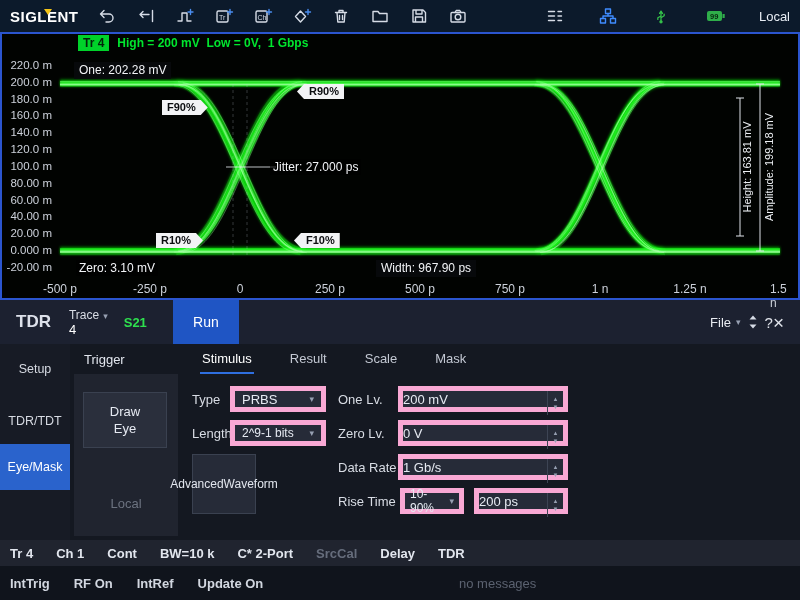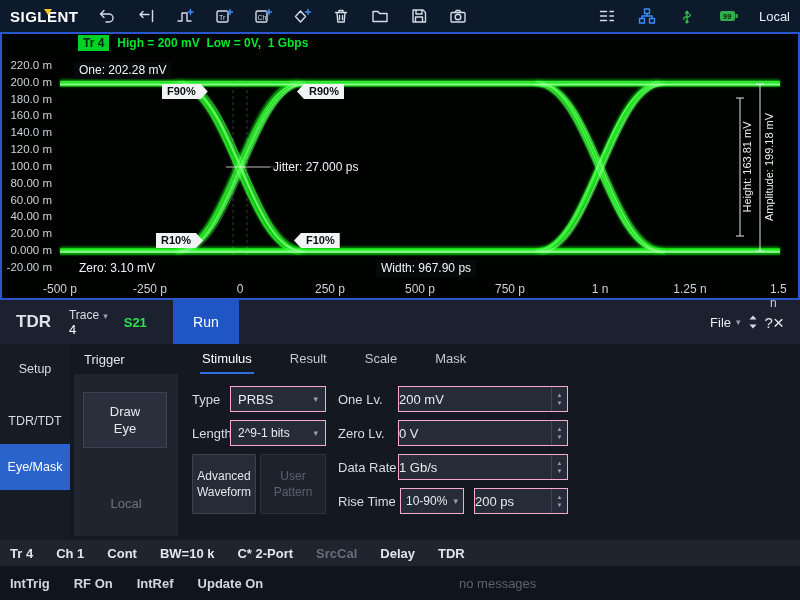--- a/index.html
+++ b/index.html
@@ -15,7 +15,7 @@
   .tb-icons{display:flex;align-items:center;gap:15px;}
   .tb-btn{width:24px;height:24px;display:flex;align-items:center;justify-content:center;}
   .tb-btn svg{stroke:#d6dce6;fill:none;stroke-width:1.4;stroke-linecap:round;stroke-linejoin:round;}
-  .tb-right{margin-left:auto;display:flex;align-items:center;gap:16px;}
+  .tb-right{margin-left:auto;display:flex;align-items:center;gap:29px;}
   .local{font-size:13px;color:#e8edf4;}
 
   

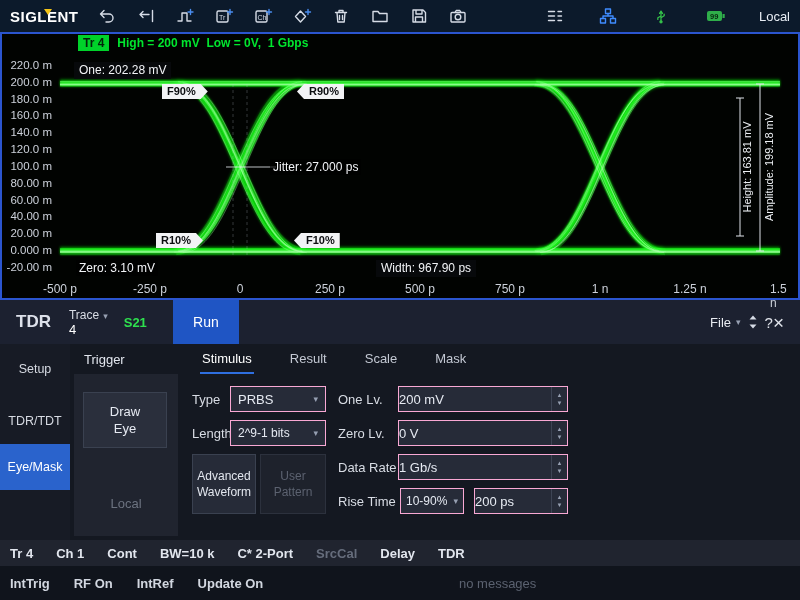--- a/index.html
+++ b/index.html
@@ -538,7 +538,7 @@
     </div>
 
     <div class="ann box" style="left:74px;top:30px;">One: 202.28 mV</div>
-    <div class="tag rp" style="left:162px;top:52px;">F90%</div>
+    <div class="tag rp" style="left:162px;top:68px;">F90%</div>
     <div class="tag lp" style="left:297px;top:52px;">R90%</div>
     <div class="ann halo" style="left:270px;top:127px;">Jitter: 27.000 ps</div>
     <div class="tag rp" style="left:156px;top:201px;">R10%</div>

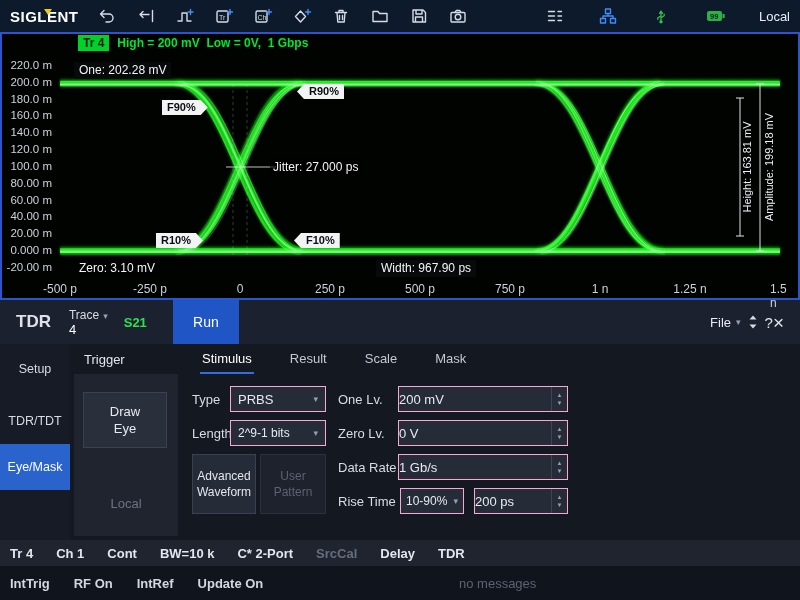--- a/index.html
+++ b/index.html
@@ -77,7 +77,7 @@
 
   .form{position:absolute;top:74px;left:182px;width:618px;height:166px;}
   .flabel{position:absolute;font-size:13px;color:#d8dce4;}
-  .dd,.inp{position:absolute;height:26px;background:#262b38;border:1px solid #f9a8d4;color:#e6eaf2;
+  .dd,.inp{position:absolute;height:26px;background:#262b38;border:5px solid #f9a8d4;color:#e6eaf2;
            font-size:13px;display:flex;align-items:center;box-sizing:border-box;}
   .dd{justify-content:space-between;padding:0 7px;}
   .dd .chev{color:#97a0b2;font-size:9px;margin-left:6px;}

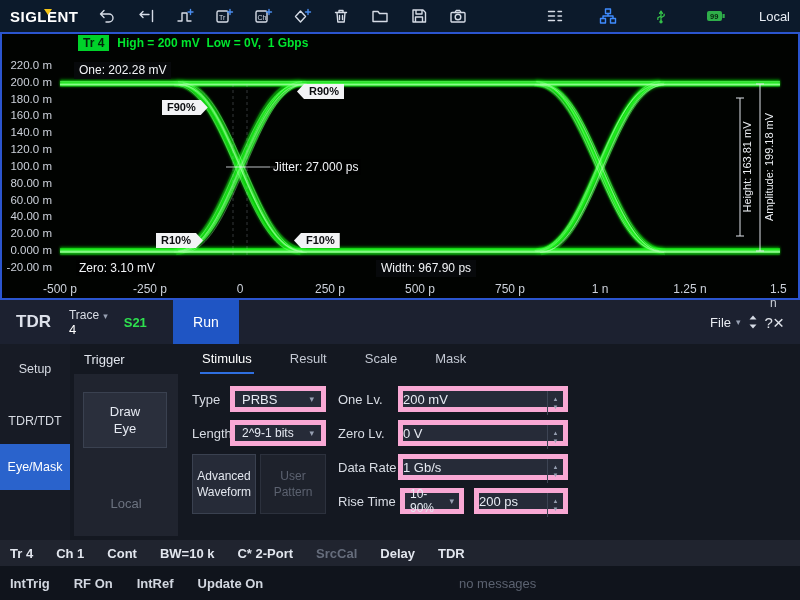--- a/index.html
+++ b/index.html
@@ -86,7 +86,7 @@
         display:flex;flex-direction:column;align-items:center;justify-content:center;gap:2px;
         color:#97a0b2;font-size:6px;line-height:6px;}
   .bigbtn{position:absolute;width:64px;height:60px;background:#262b38;border:1px solid #3a4150;color:#e2e6ee;
-          font-size:12px;line-height:16px;display:flex;flex-direction:column;align-items:center;
+          font-size:12px;line-height:16px;display:flex;flex-direction:row;align-items:center;
           justify-content:center;box-sizing:border-box;text-align:center;}
   .bigbtn.disabled{background:#1e222c;color:#5c6270;border-color:#2c313d;}
 

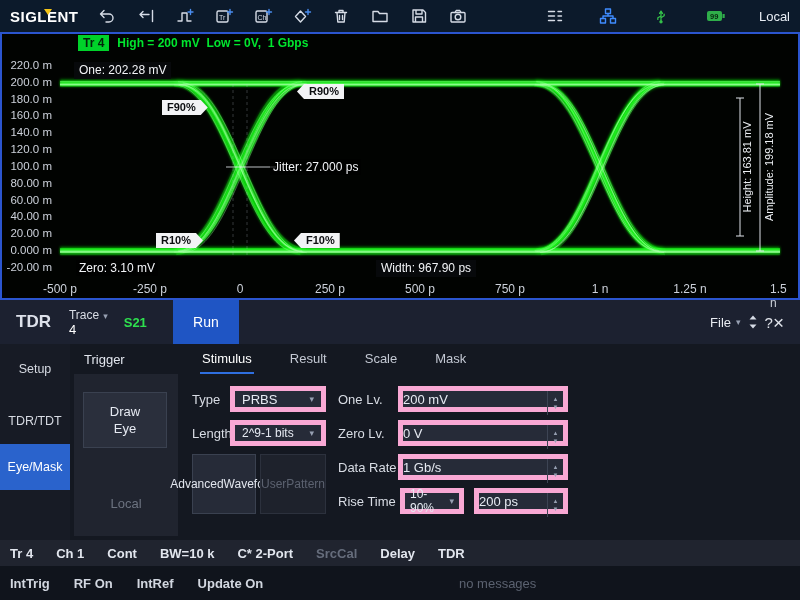--- a/index.html
+++ b/index.html
@@ -632,10 +632,6 @@
         <span>Advanced</span>
         <span>Waveform</span>
       </span>
-      <span class="bigbtn disabled" style="left:78px;top:80px;width:66px;">
-        <span>User</span>
-        <span>Pattern</span>
-      </span>
       <span class="flabel" style="left:156px;top:86px;">Data Rate</span>
       <span class="inp" style="left:216px;top:80px;width:170px;">
         <span>1 Gb/s</span>

